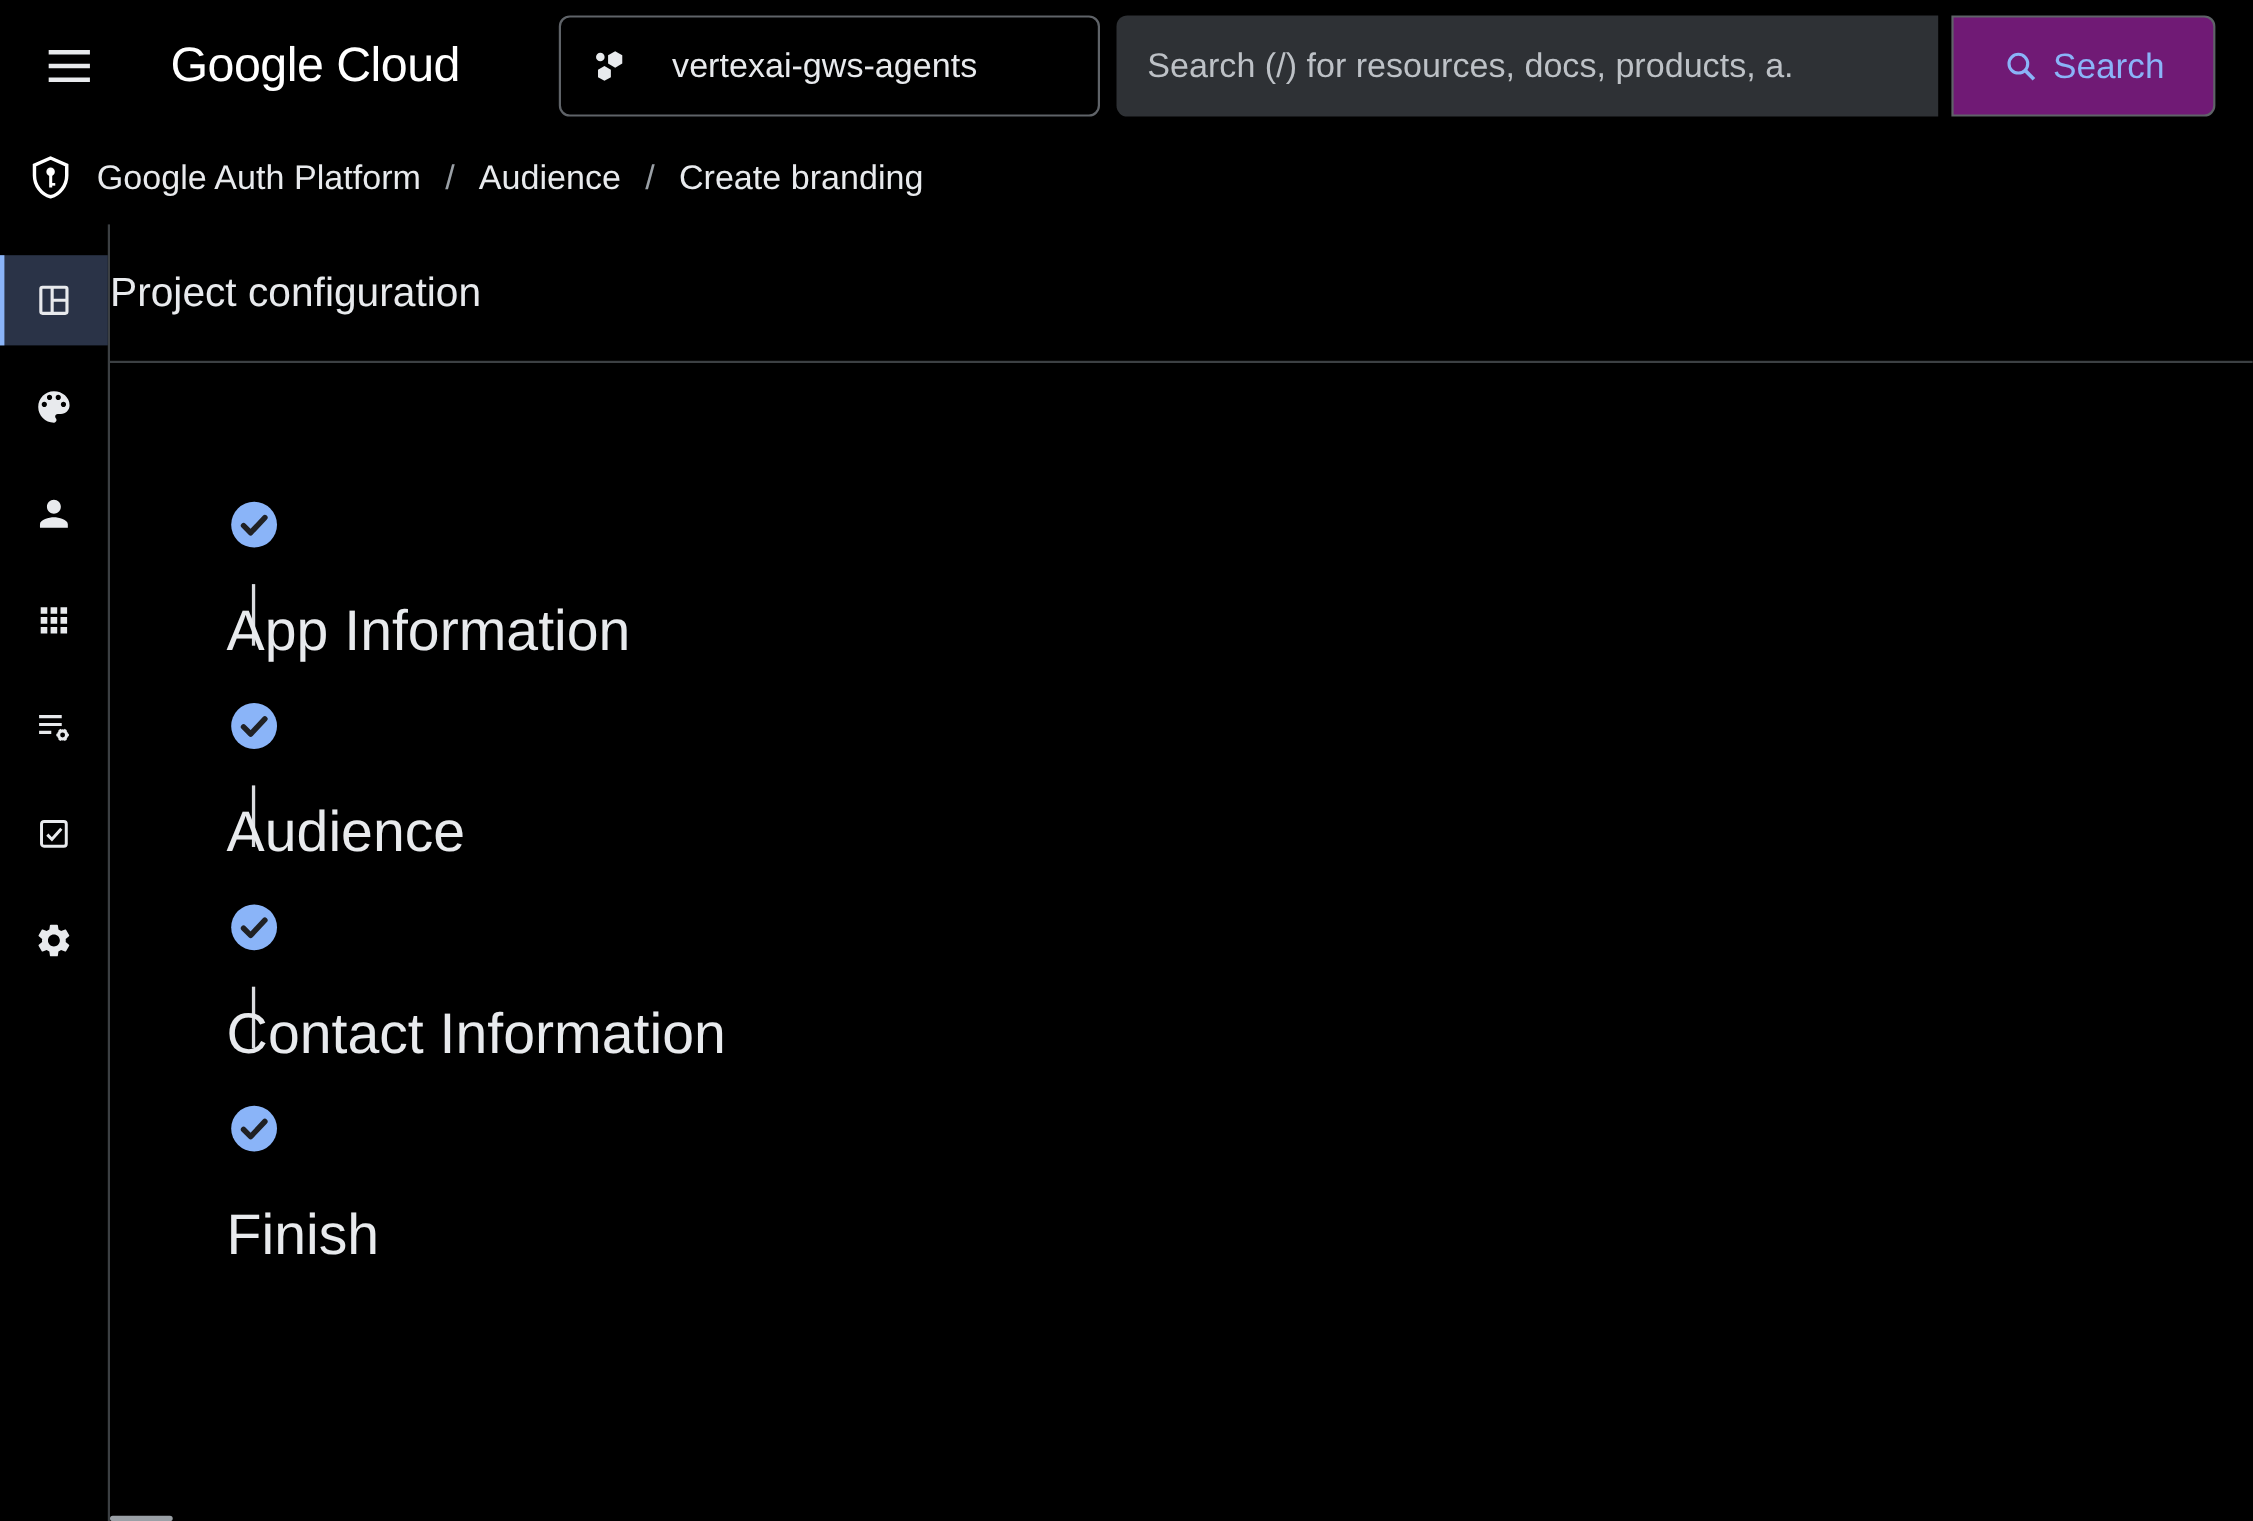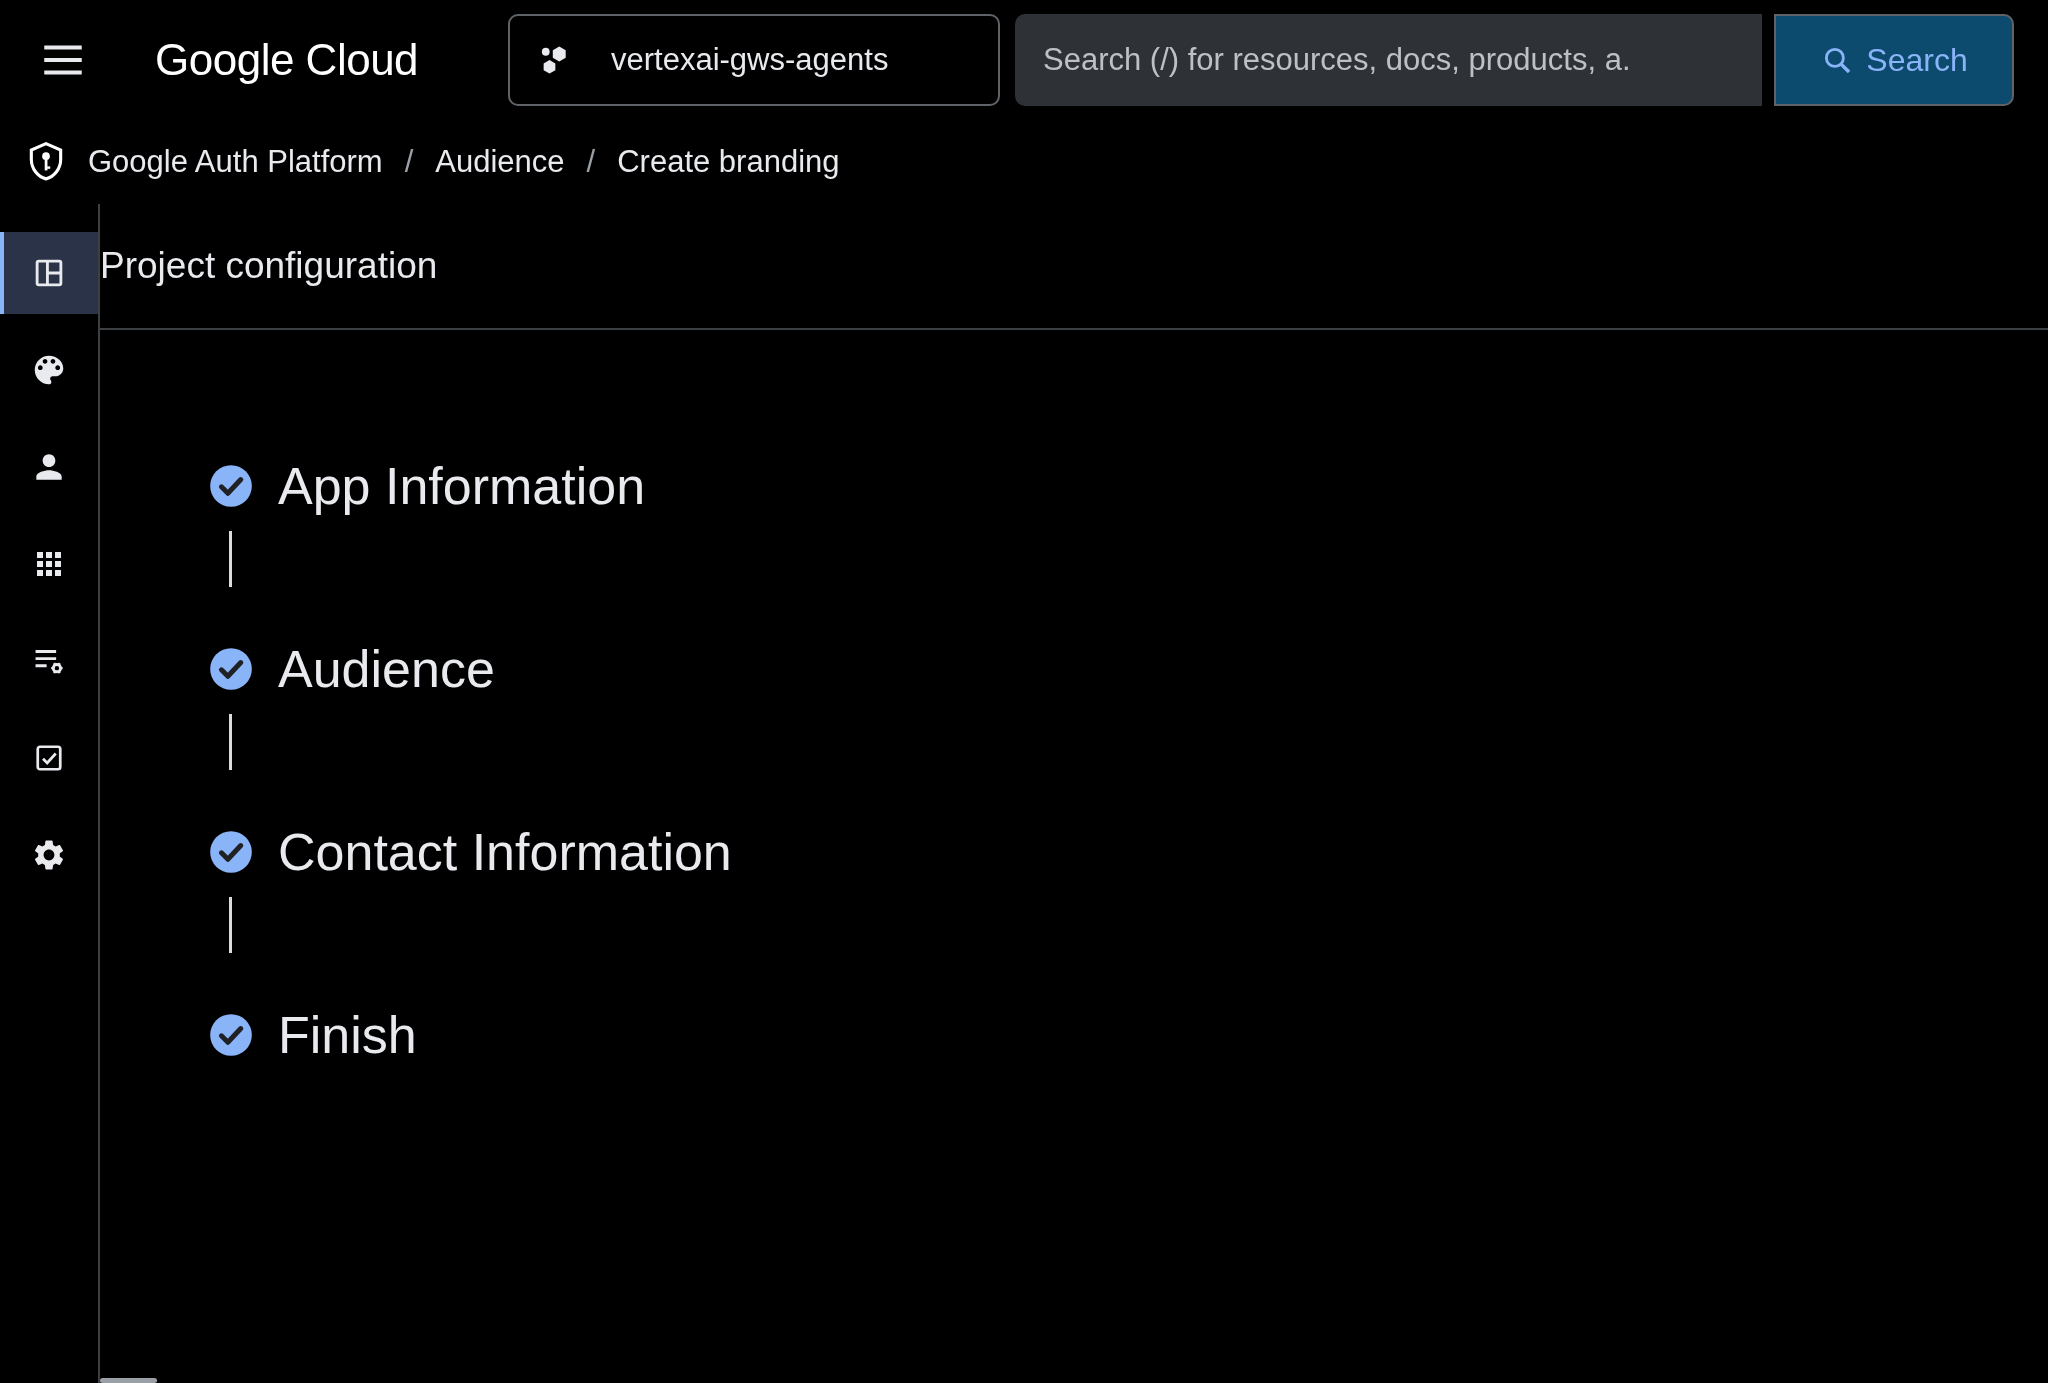--- a/index.html
+++ b/index.html
@@ -41,7 +41,7 @@
   }
   .search-input::placeholder{color:var(--placeholder);opacity:1;}
   .search-btn{
-    width:240px;background:#0c4a6e;border:2px solid var(--border-gray);border-radius:0 10px 10px 0;
+    width:240px;background:#701a75;border:2px solid var(--border-gray);border-radius:0 10px 10px 0;
     display:flex;align-items:center;justify-content:center;gap:12px;cursor:pointer;
     color:var(--accent);font-family:inherit;margin-left:12px;
   }

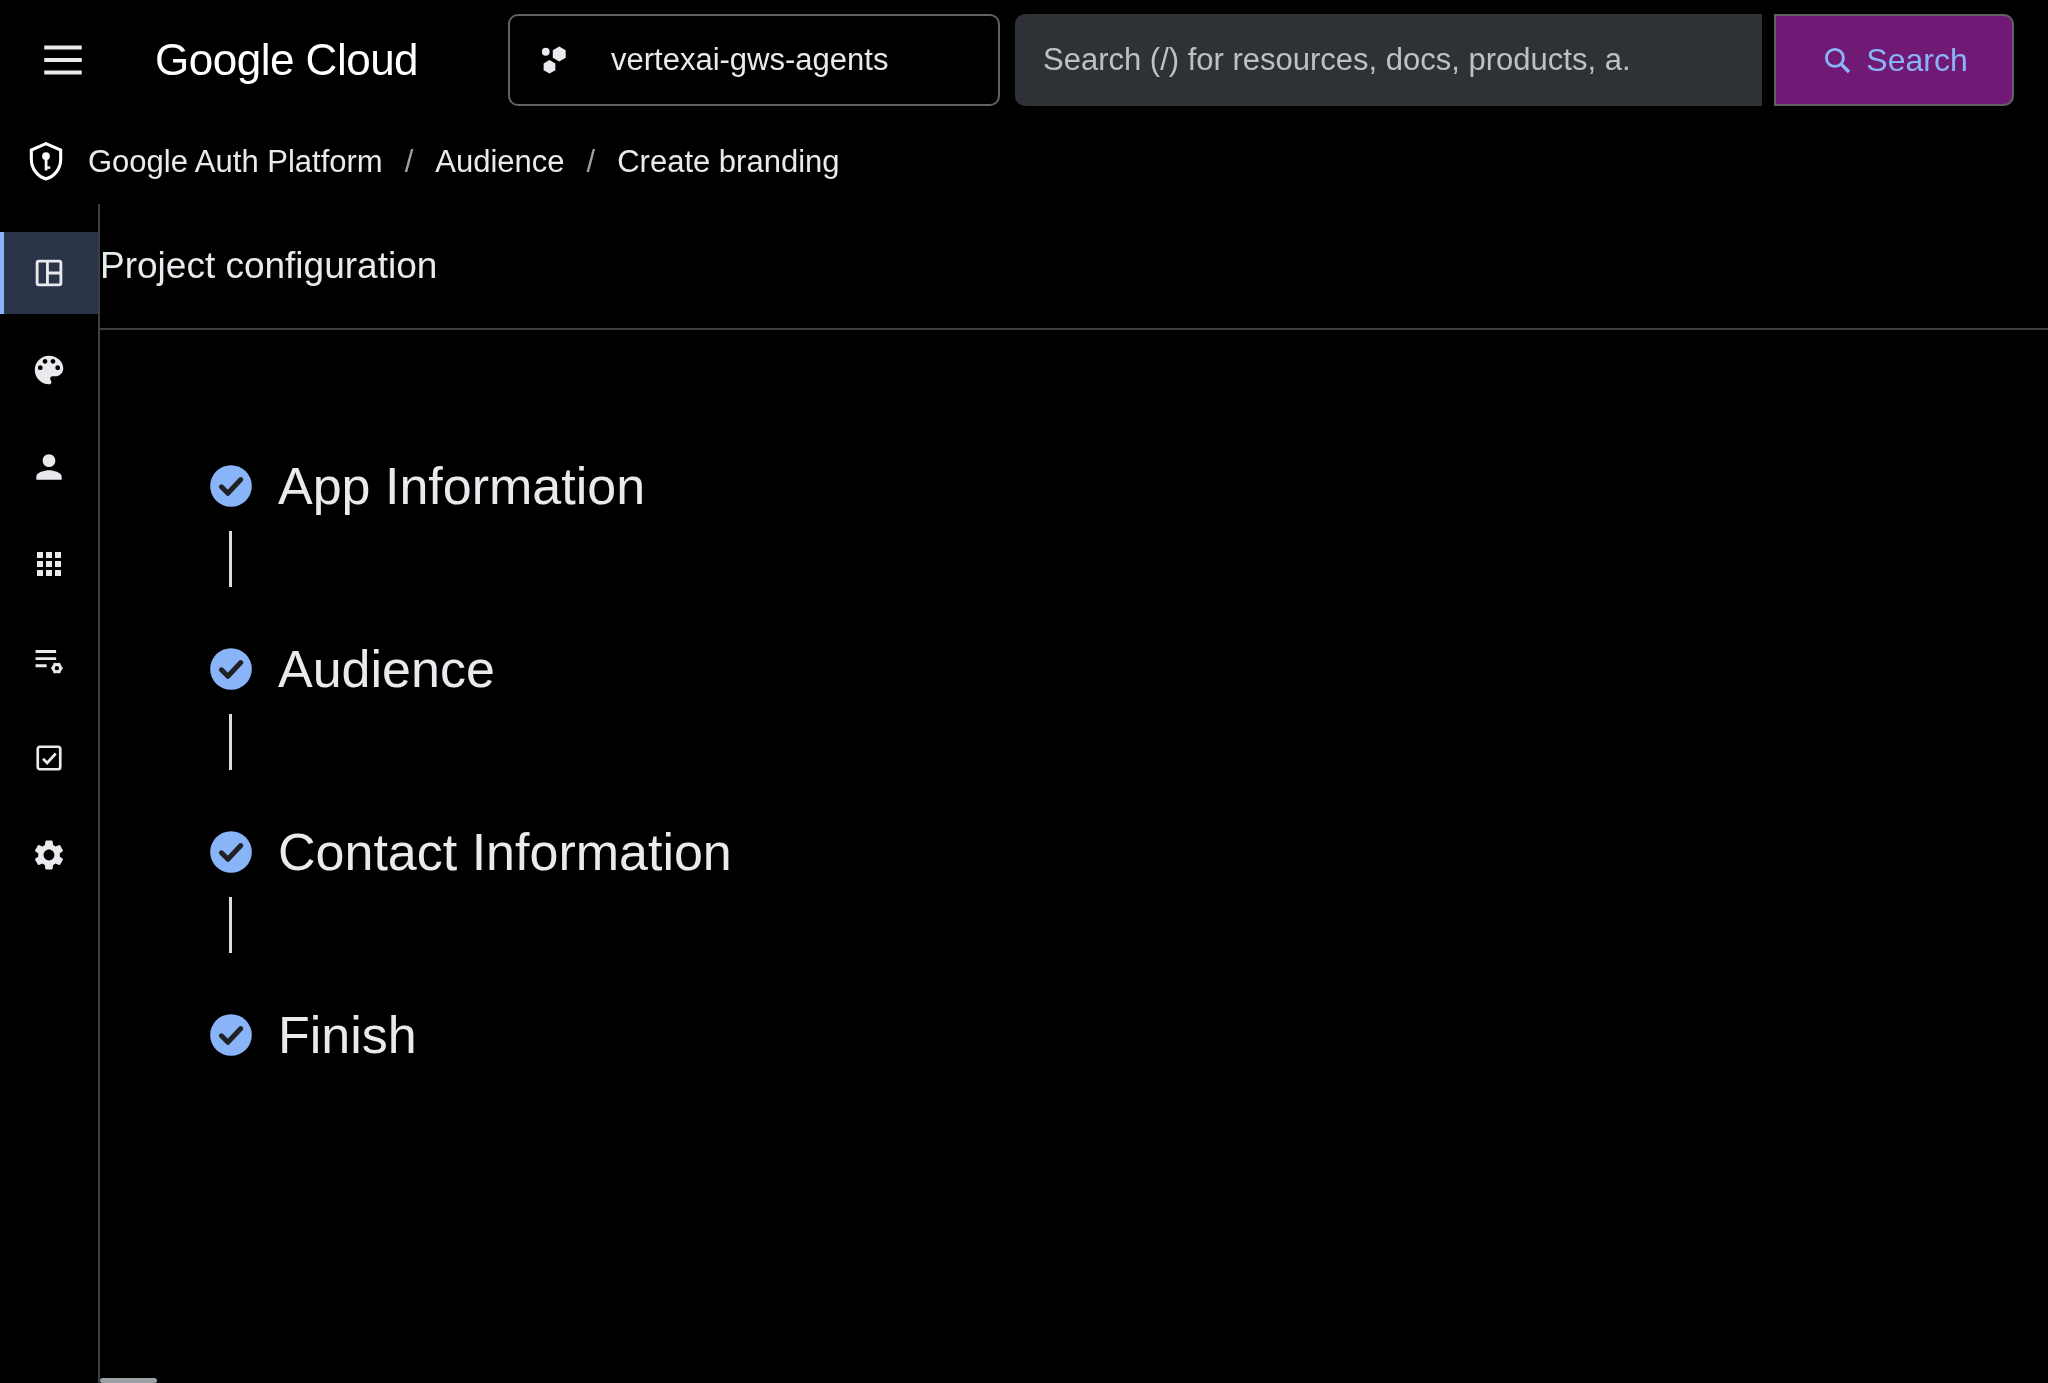--- a/index.html
+++ b/index.html
@@ -66,7 +66,7 @@
   .page-title{font-size:37px;font-weight:400;color:var(--text);}
 
   .stepper{margin-left:106px;margin-top:122px;}
-  .step-row{display:flex;align-items:center;gap:22px;height:68px;cursor:pointer;}
+  .step-row{display:flex;gap:42px;height:68px;cursor:pointer;flex-direction:column;}
   .step-label{font-size:52px;font-weight:400;color:var(--text);white-space:nowrap;}
   .step-connector{width:3px;height:56px;background:#dadce0;margin:11px 0 48px 23px;}
 

